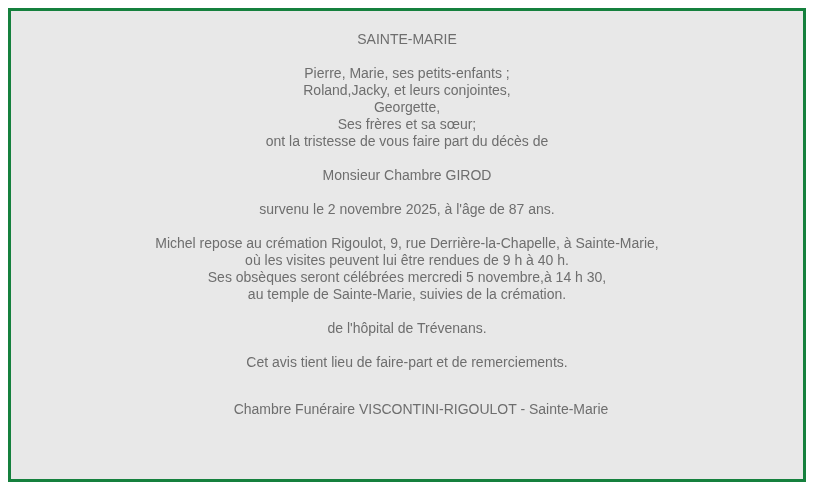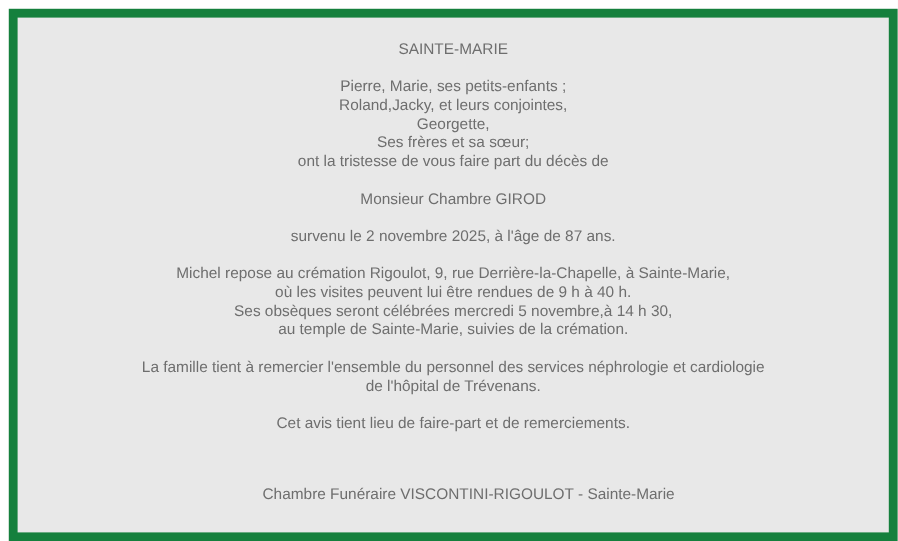--- a/index.html
+++ b/index.html
@@ -17,7 +17,7 @@
       width: 792px;
       height: 468px;
       background: #e8e8e8;
-      border: 8px solid #15803d;
+      border: 3px solid #15803d;
       box-sizing: content-box;
     }
     .content {

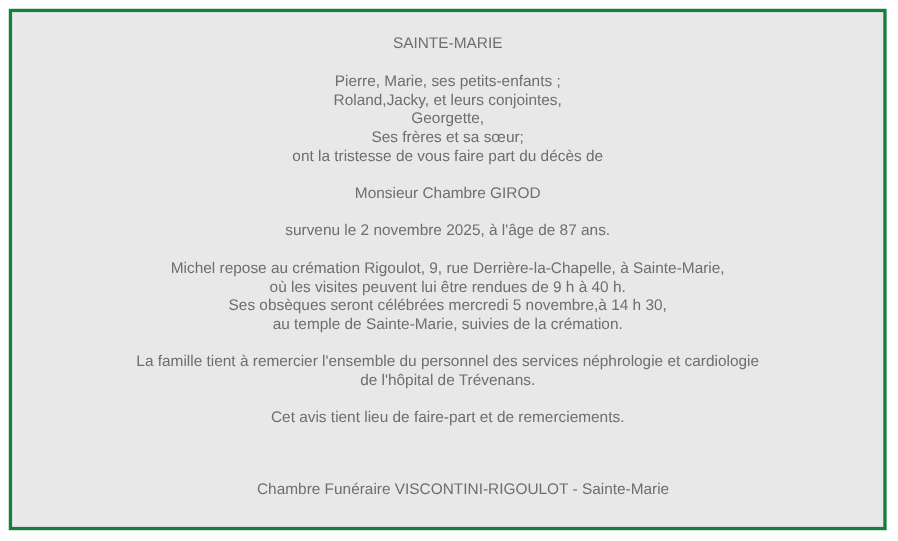--- a/index.html
+++ b/index.html
@@ -65,7 +65,6 @@
     <span class="line">au temple de Sainte-Marie, suivies de la crémation.</span>
     <span class="gap"></span>
 
-    <span class="line">La famille tient à remercier l'ensemble du personnel des services néphrologie et cardiologie</span>
     <span class="line">de l'hôpital de Trévenans.</span>
     <span class="gap"></span>
 

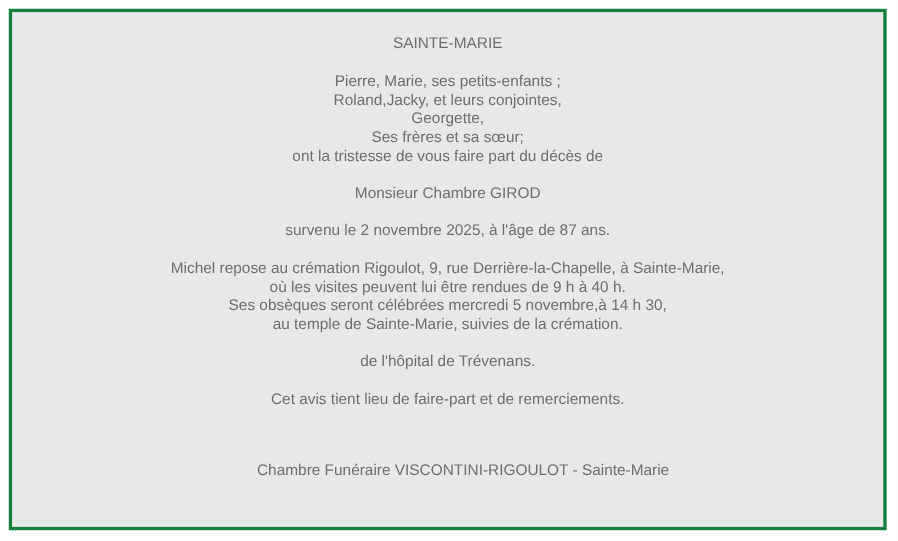--- a/index.html
+++ b/index.html
@@ -71,7 +71,7 @@
     <span class="line">Cet avis tient lieu de faire-part et de remerciements.</span>
     <span class="gap2"></span>
 
-    <span class="line" style="margin-top:22px;padding-left:28px;">Chambre Funéraire VISCONTINI-RIGOULOT - Sainte-Marie</span>
+    <span class="line" style="margin-top:4px;padding-left:28px;">Chambre Funéraire VISCONTINI-RIGOULOT - Sainte-Marie</span>
   </div>
 </div>
 

